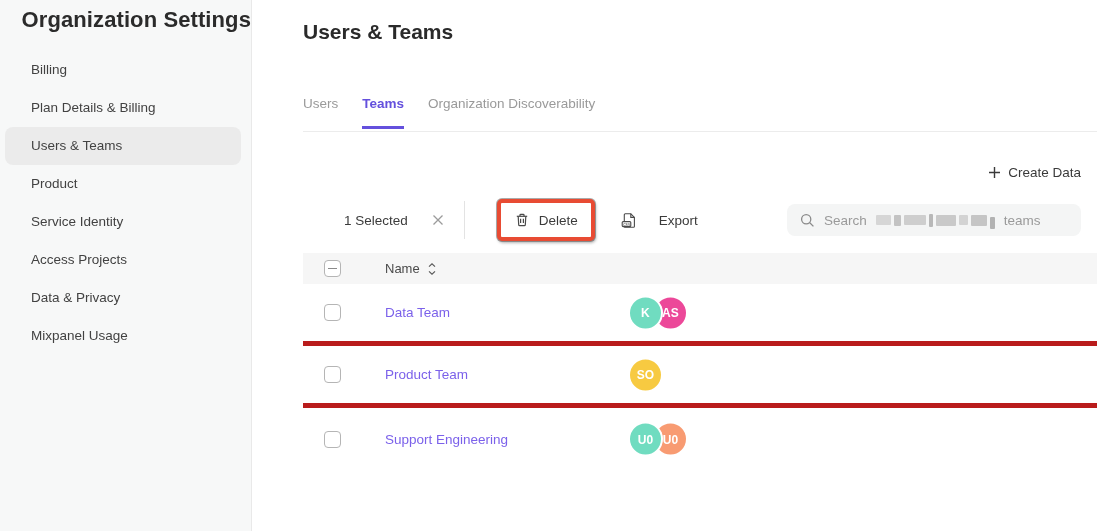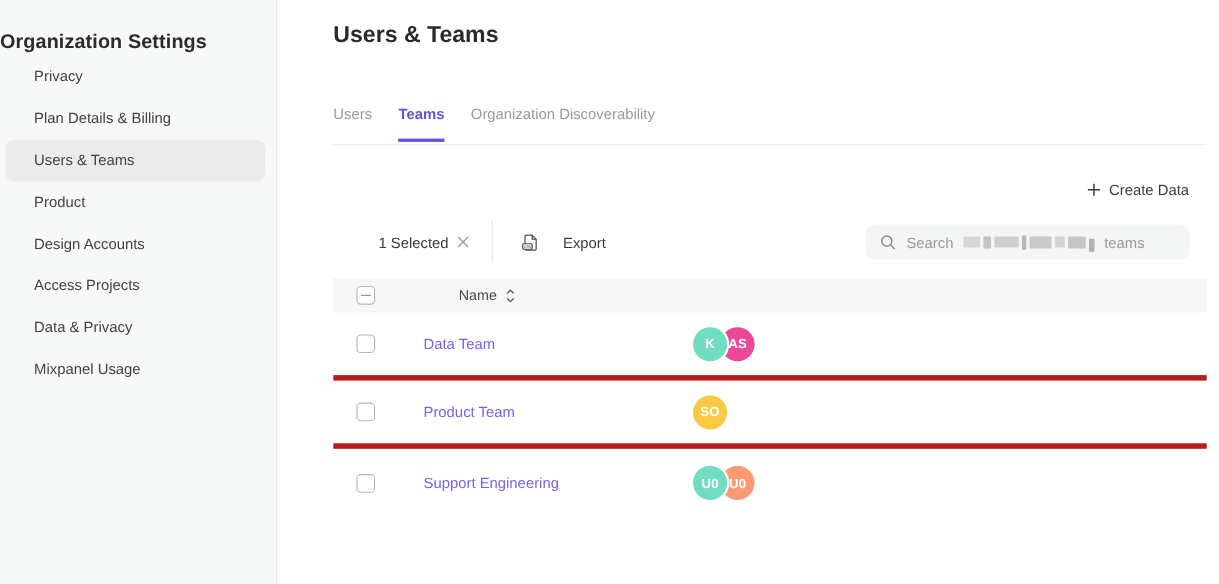--- a/index.html
+++ b/index.html
@@ -9,7 +9,7 @@
   
   .sidebar { position:absolute; left:0; top:0; width:252px; height:531px;
     background:#f7f8f8; border-right:1px solid #e9e9e9; }
-  .sidebar h2 { font-size:18px; font-weight:bold; color:#2b2b2b; text-align:left; padding-top:28px; letter-spacing:.1px; }
+  .sidebar h2 { font-size:22px; font-weight:bold; color:#2b2b2b; text-align:right; padding-top:7px; letter-spacing:.1px; }
   .side-nav { position:absolute; top:51px; left:0; right:0; }
   .side-item { height:38px; line-height:38px; padding-left:31px; font-size:13.5px; color:#424242; cursor:pointer; }
   .side-item.selected { background:#ebebeb; border-radius:8px; margin:0 10px 0 5px; padding-left:26px; }

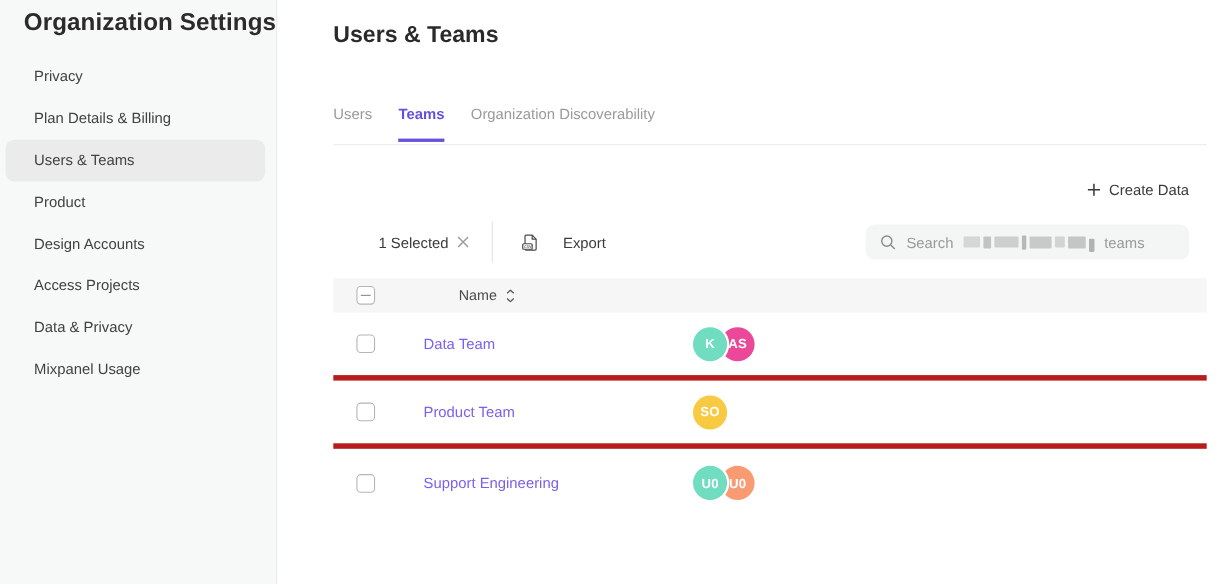--- a/index.html
+++ b/index.html
@@ -71,7 +71,7 @@
 <div class="sidebar">
   <h2>Organization Settings</h2>
   <div class="side-nav">
-      <div class="side-item">Privacy</div>
+      <div class="side-item">Billing</div>
       <div class="side-item">Plan Details &amp; Billing</div>
       <div class="side-item selected">Users &amp; Teams</div>
       <div class="side-item">Product</div>

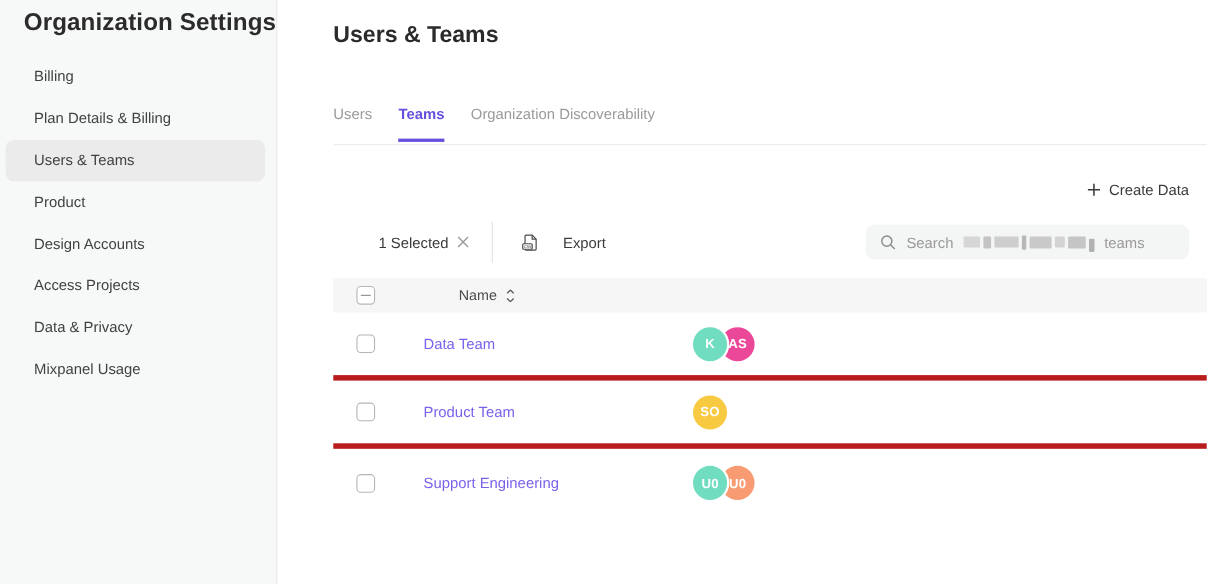--- a/index.html
+++ b/index.html
@@ -75,7 +75,7 @@
       <div class="side-item">Plan Details &amp; Billing</div>
       <div class="side-item selected">Users &amp; Teams</div>
       <div class="side-item">Product</div>
-      <div class="side-item">Design Accounts</div>
+      <div class="side-item">Service Identity</div>
       <div class="side-item">Access Projects</div>
       <div class="side-item">Data &amp; Privacy</div>
       <div class="side-item">Mixpanel Usage</div>

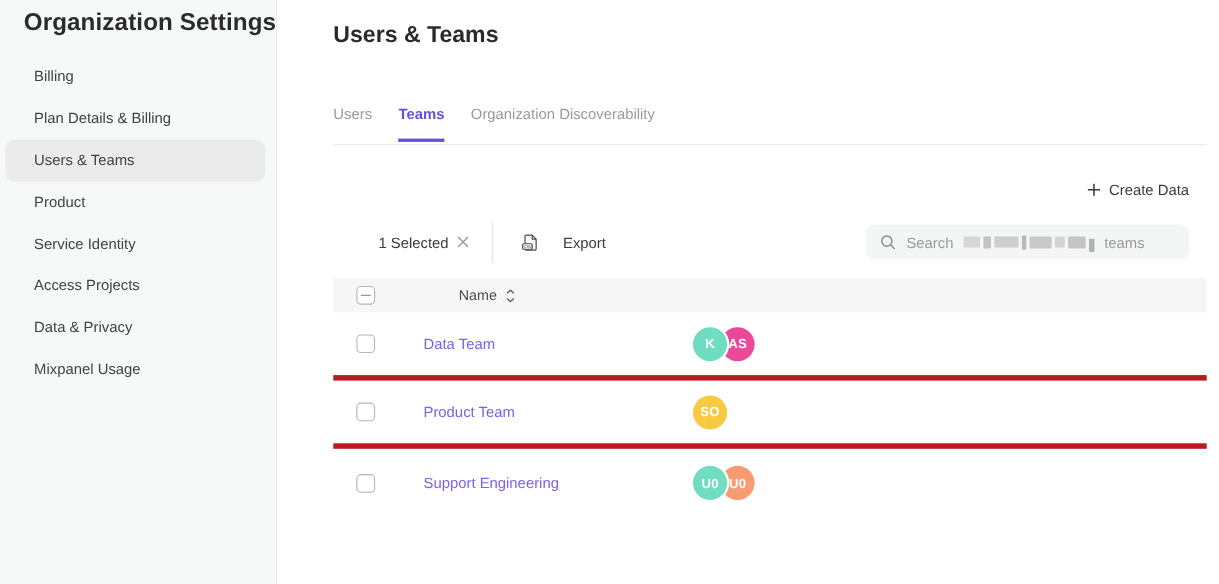--- a/index.html
+++ b/index.html
@@ -28,7 +28,7 @@
 
   
   .toolbar { position:absolute; left:92px; top:198px; height:44px; display:flex; align-items:center; }
-  .selected-group { display:flex; align-items:center; gap:7px; font-size:13.5px; color:#3b3b3b; }
+  .selected-group { display:flex; align-items:center; gap:24px; font-size:13.5px; color:#3b3b3b; }
   .clear-x { cursor:pointer; display:flex; }
   .v-divider { width:1px; height:38px; background:#e3e3e3; margin-left:20px; }
   .annot { box-sizing:content-box; border:4px solid #e84b33; border-radius:5px; background:#fff;

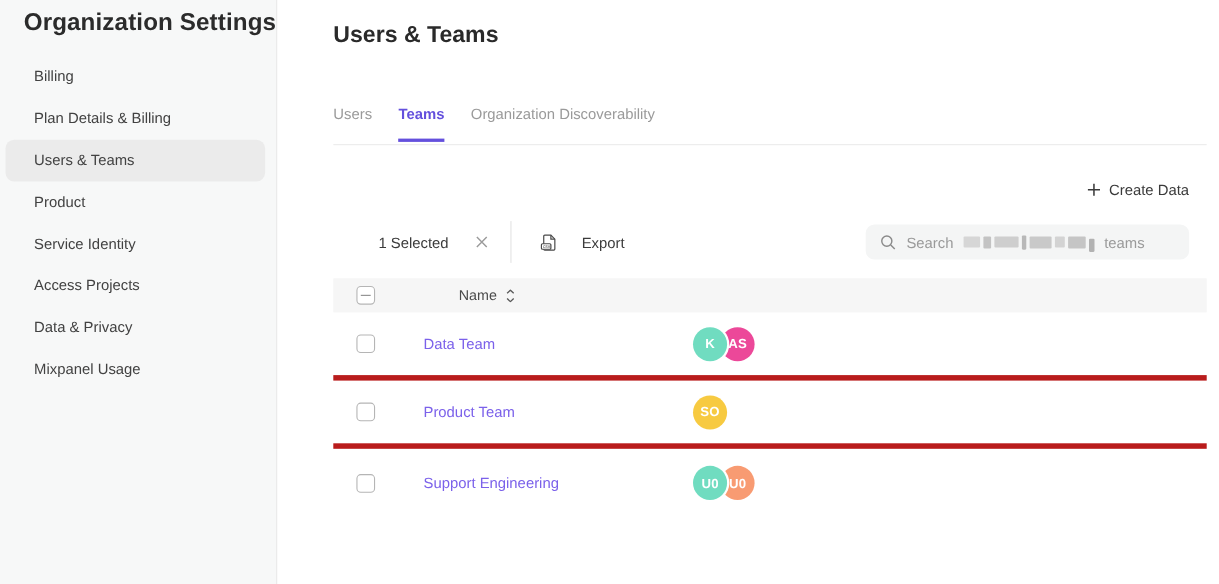--- a/index.html
+++ b/index.html
@@ -113,6 +113,19 @@
     </div>
     <div class="v-divider"></div>
 
+    <div class="annot annot-delete">
+      <div class="btn-flat">
+        <span style="display:flex;">
+          <svg width="16" height="16" viewBox="0 0 16 16" fill="none" stroke="#4a4a4a" stroke-width="1.2">
+            <path d="M2.8 4.3h10.4"></path>
+            <path d="M6 4.3V3.1c0-.4.3-.7.7-.7h2.6c.4 0 .7.3.7.7v1.2"></path>
+            <path d="M4.2 4.3l.5 8.4c0 .6.5 1 1 1h4.6c.5 0 1-.4 1-1l.5-8.4"></path>
+            <path d="M6.6 6.8v4.2M9.4 6.8v4.2"></path>
+          </svg>
+        </span>
+        <span>Delete</span>
+      </div>
+    </div>
 
     <div class="export-btn">
       <span style="display:flex;">

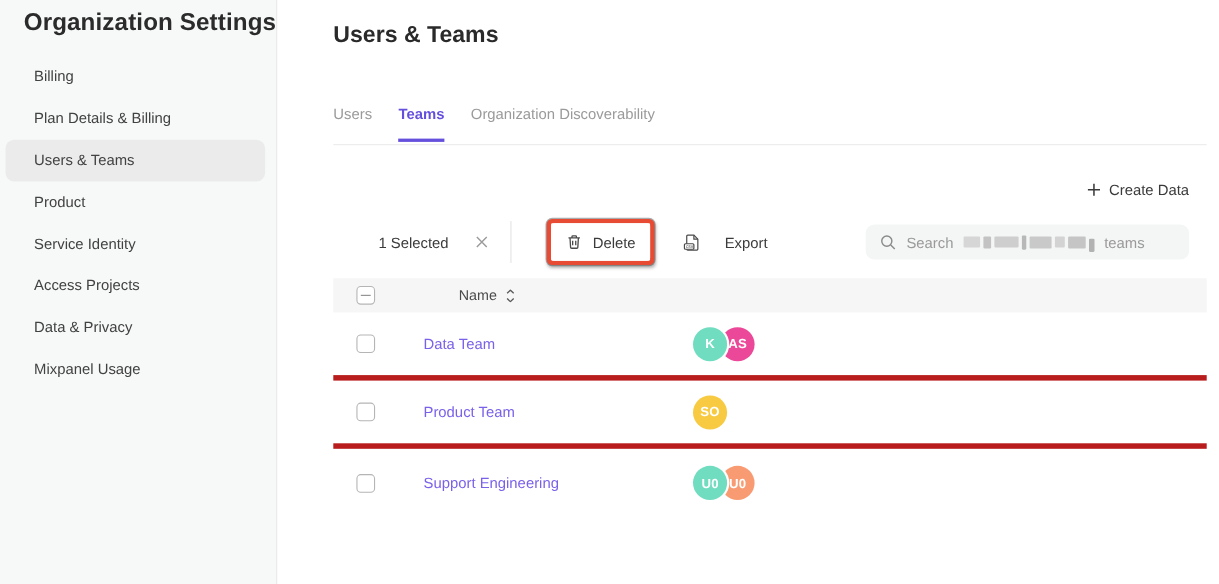--- a/index.html
+++ b/index.html
@@ -46,7 +46,7 @@
 
   
   .table { position:absolute; left:51px; right:11px; top:253px; }
-  .thead { height:31px; background:#f6f6f6; display:flex; align-items:center; font-size:13px; color:#4a4a4a;gap:32px; }
+  .thead { height:31px; background:#f6f6f6; display:flex; align-items:center; font-size:13px; color:#4a4a4a; }
   .row { height:62px; display:flex; align-items:center; border-bottom:5px solid #b91c1c; position:relative; }
   .row:last-child { border-bottom:none; }
   .cb { width:17px; height:17px; border:1.5px solid #b5b5b5; border-radius:4px; background:#fff;

